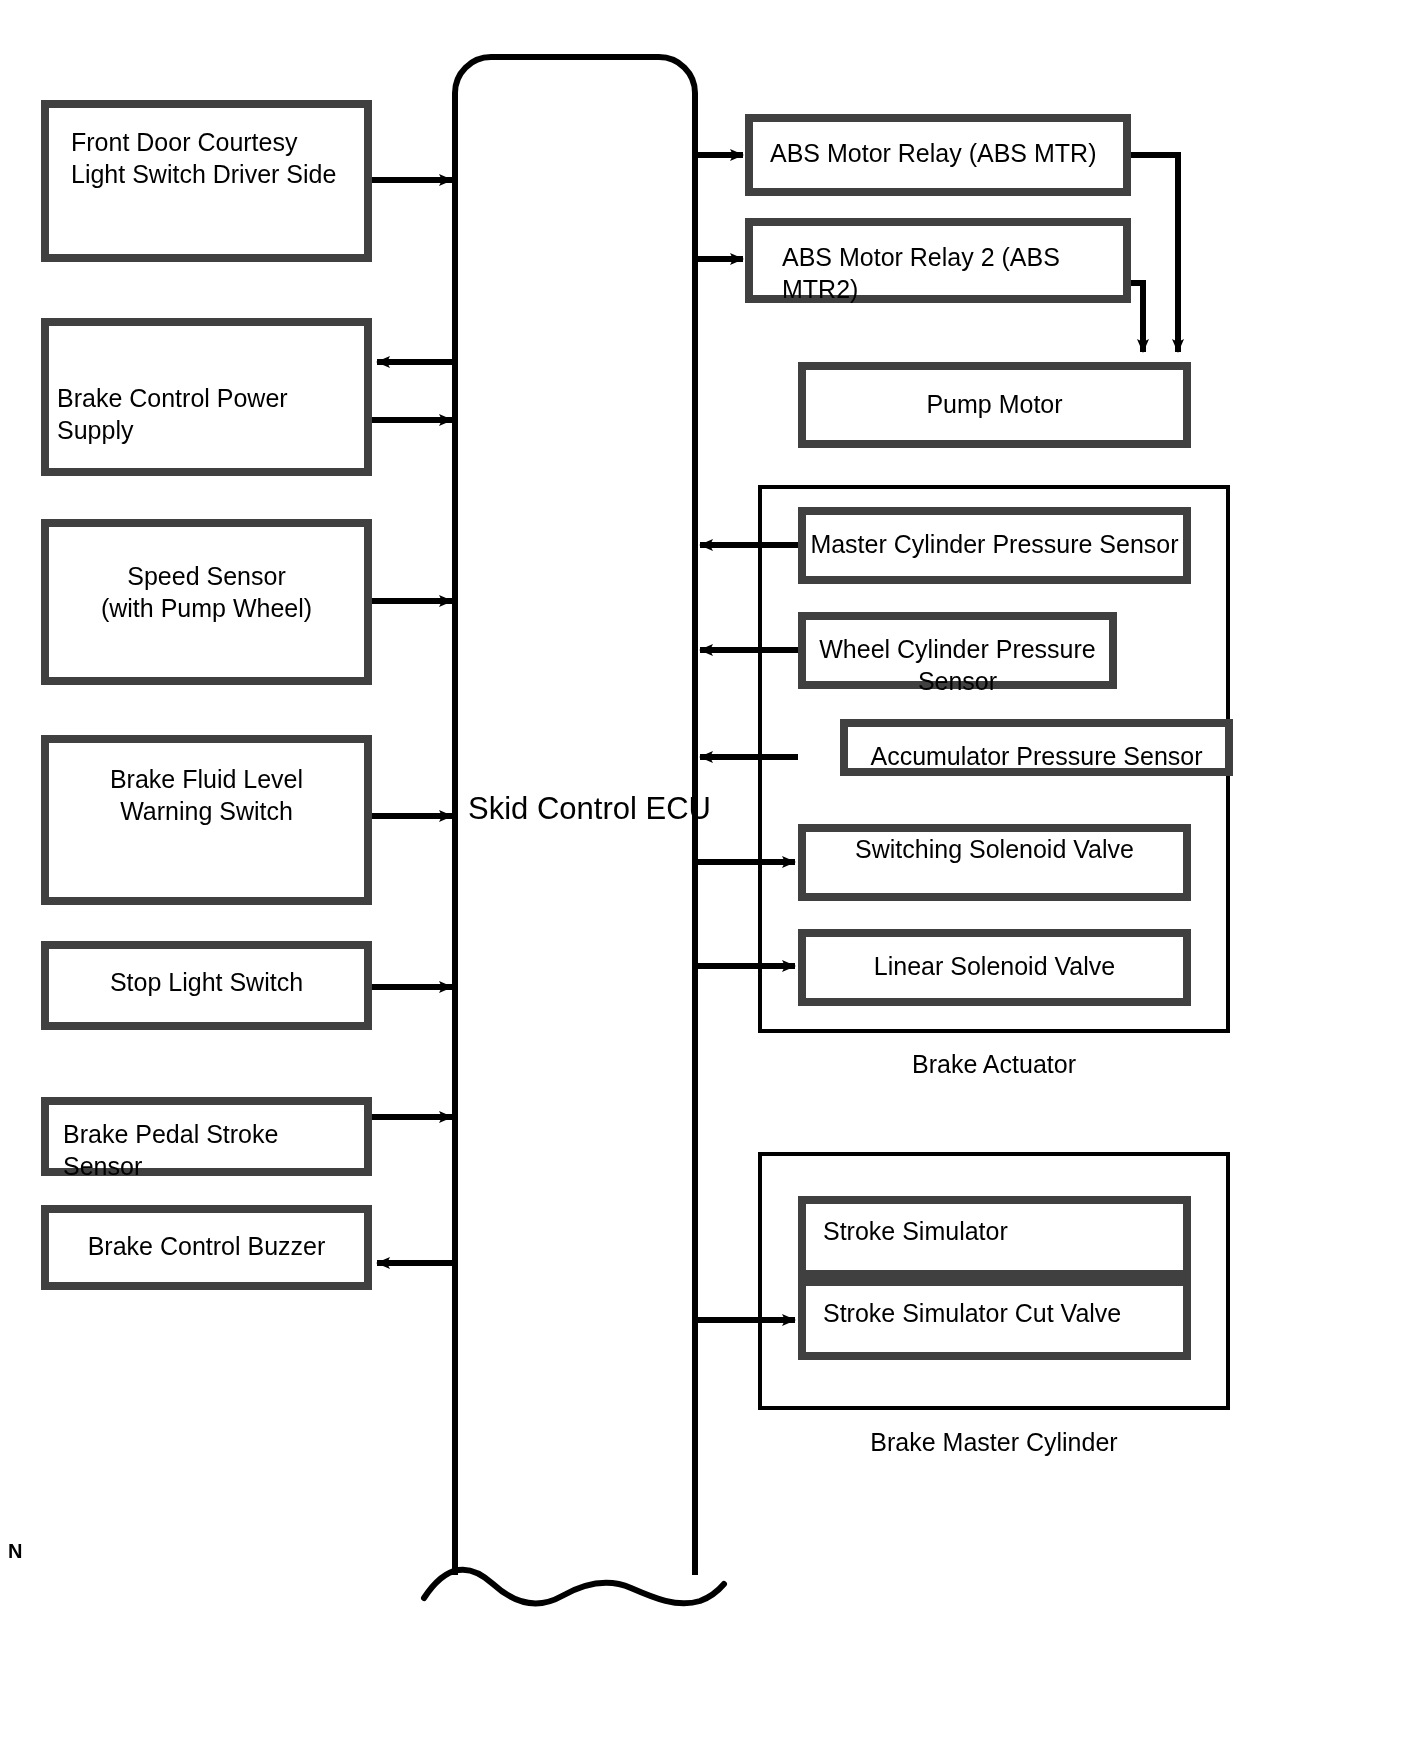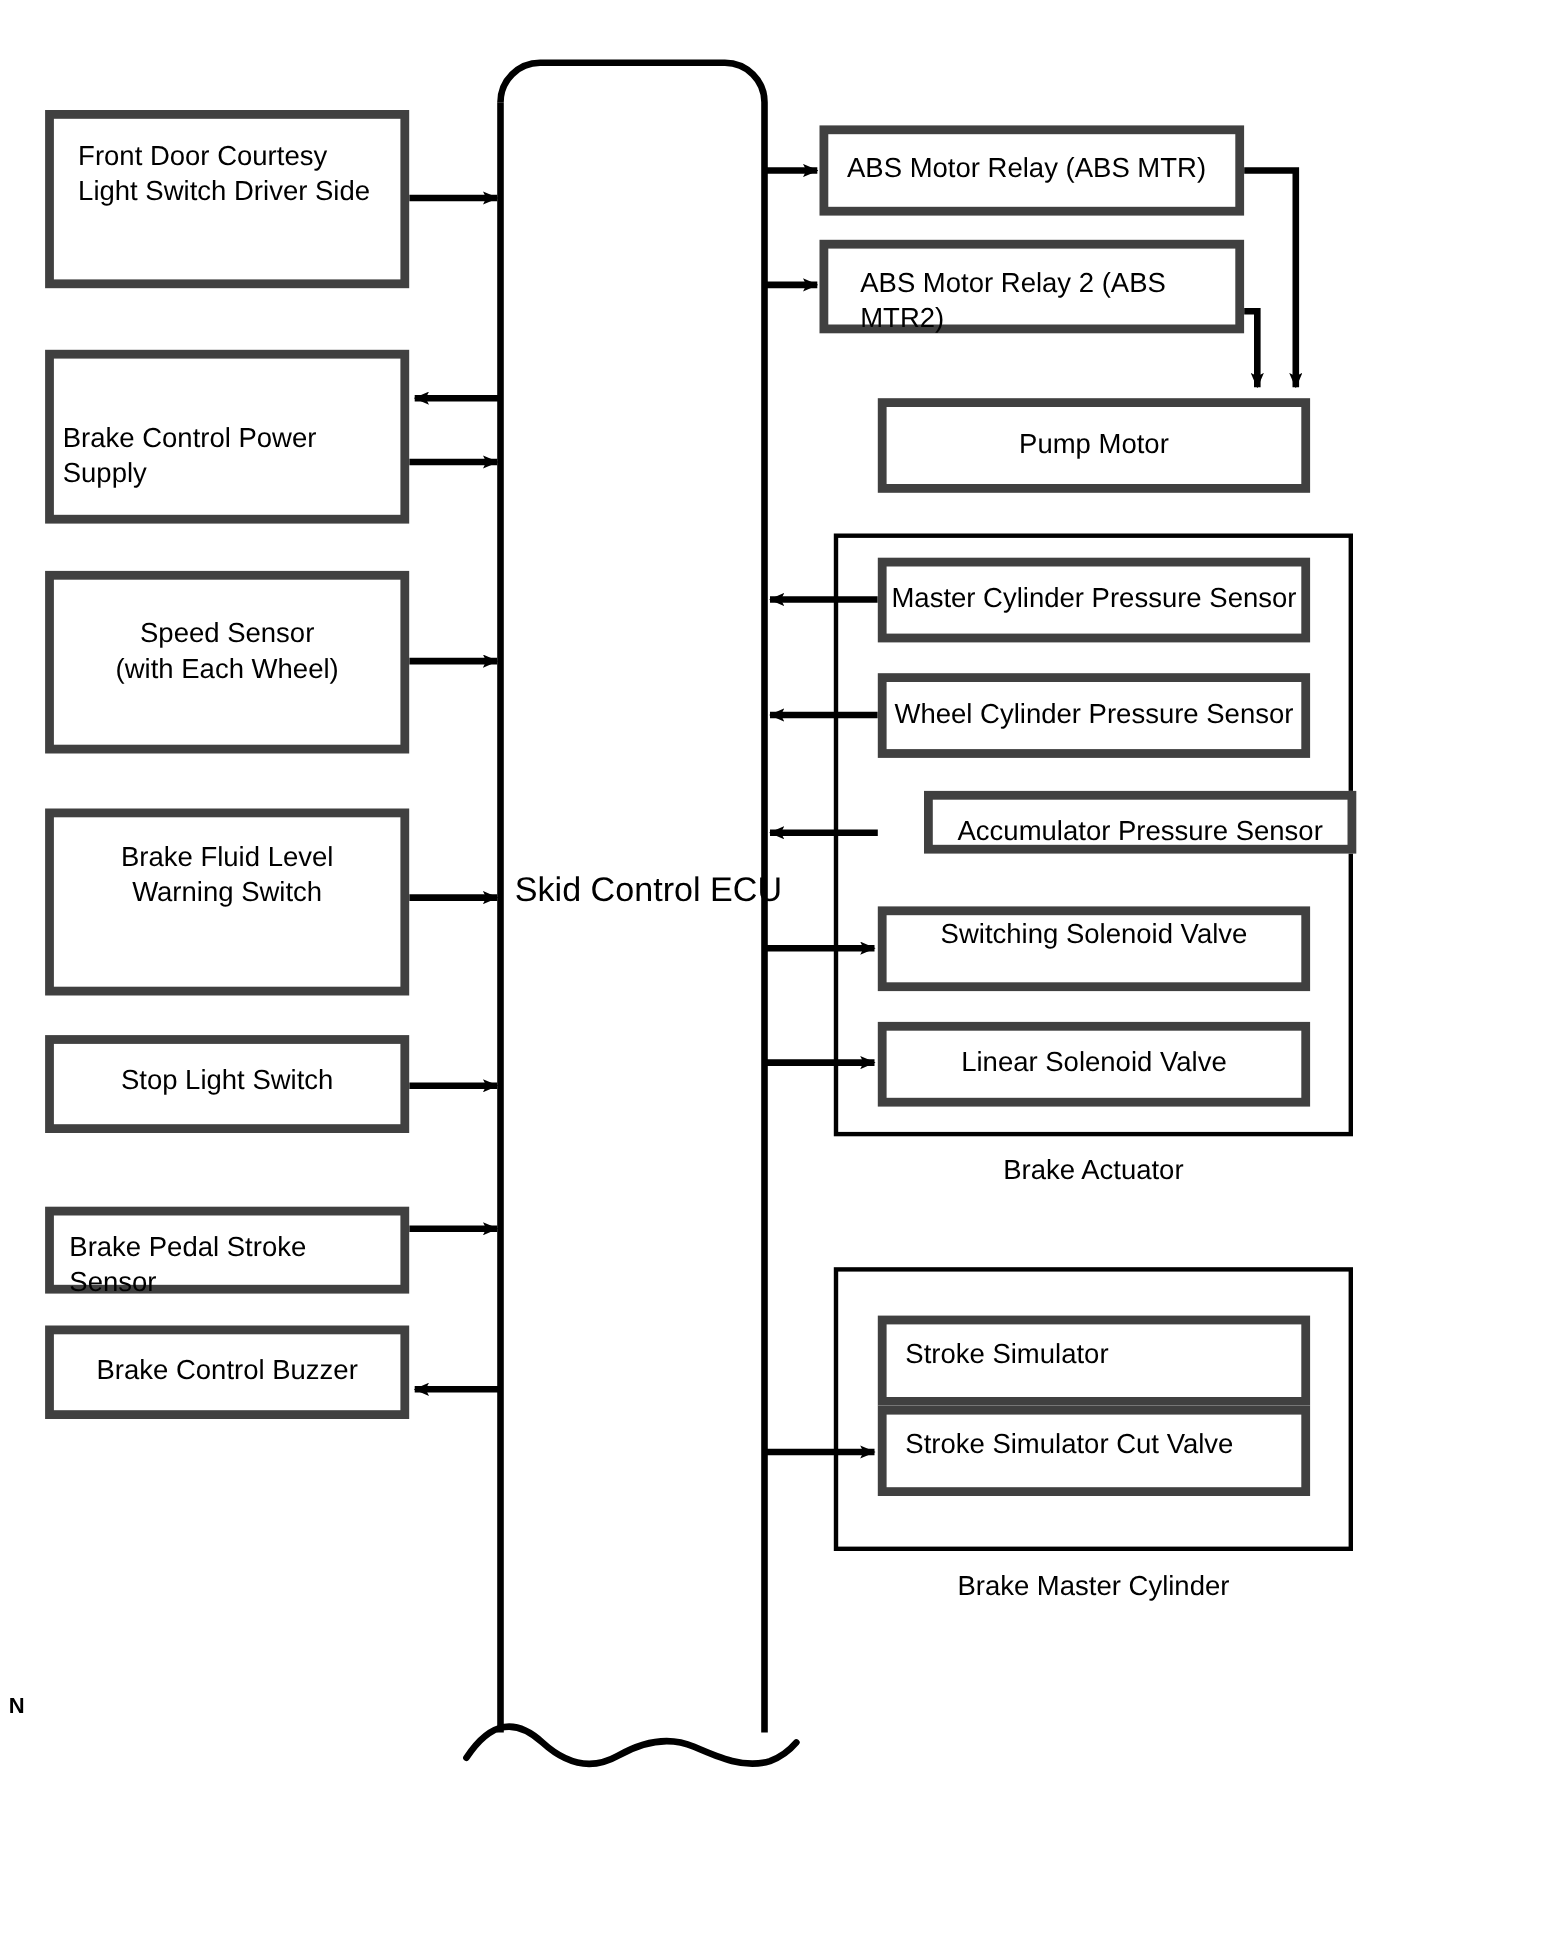--- a/index.html
+++ b/index.html
@@ -148,7 +148,7 @@
 
   <div class="node" style="left:41px; top:519px; width:331px; height:166px;">
     <div class="node-label lbl-center" style="top:33px;">Speed Sensor
-(with Each Wheel)</div>
+(with Pump Wheel)</div>
   </div>
 
   <div class="node" style="left:41px; top:735px; width:331px; height:170px;">

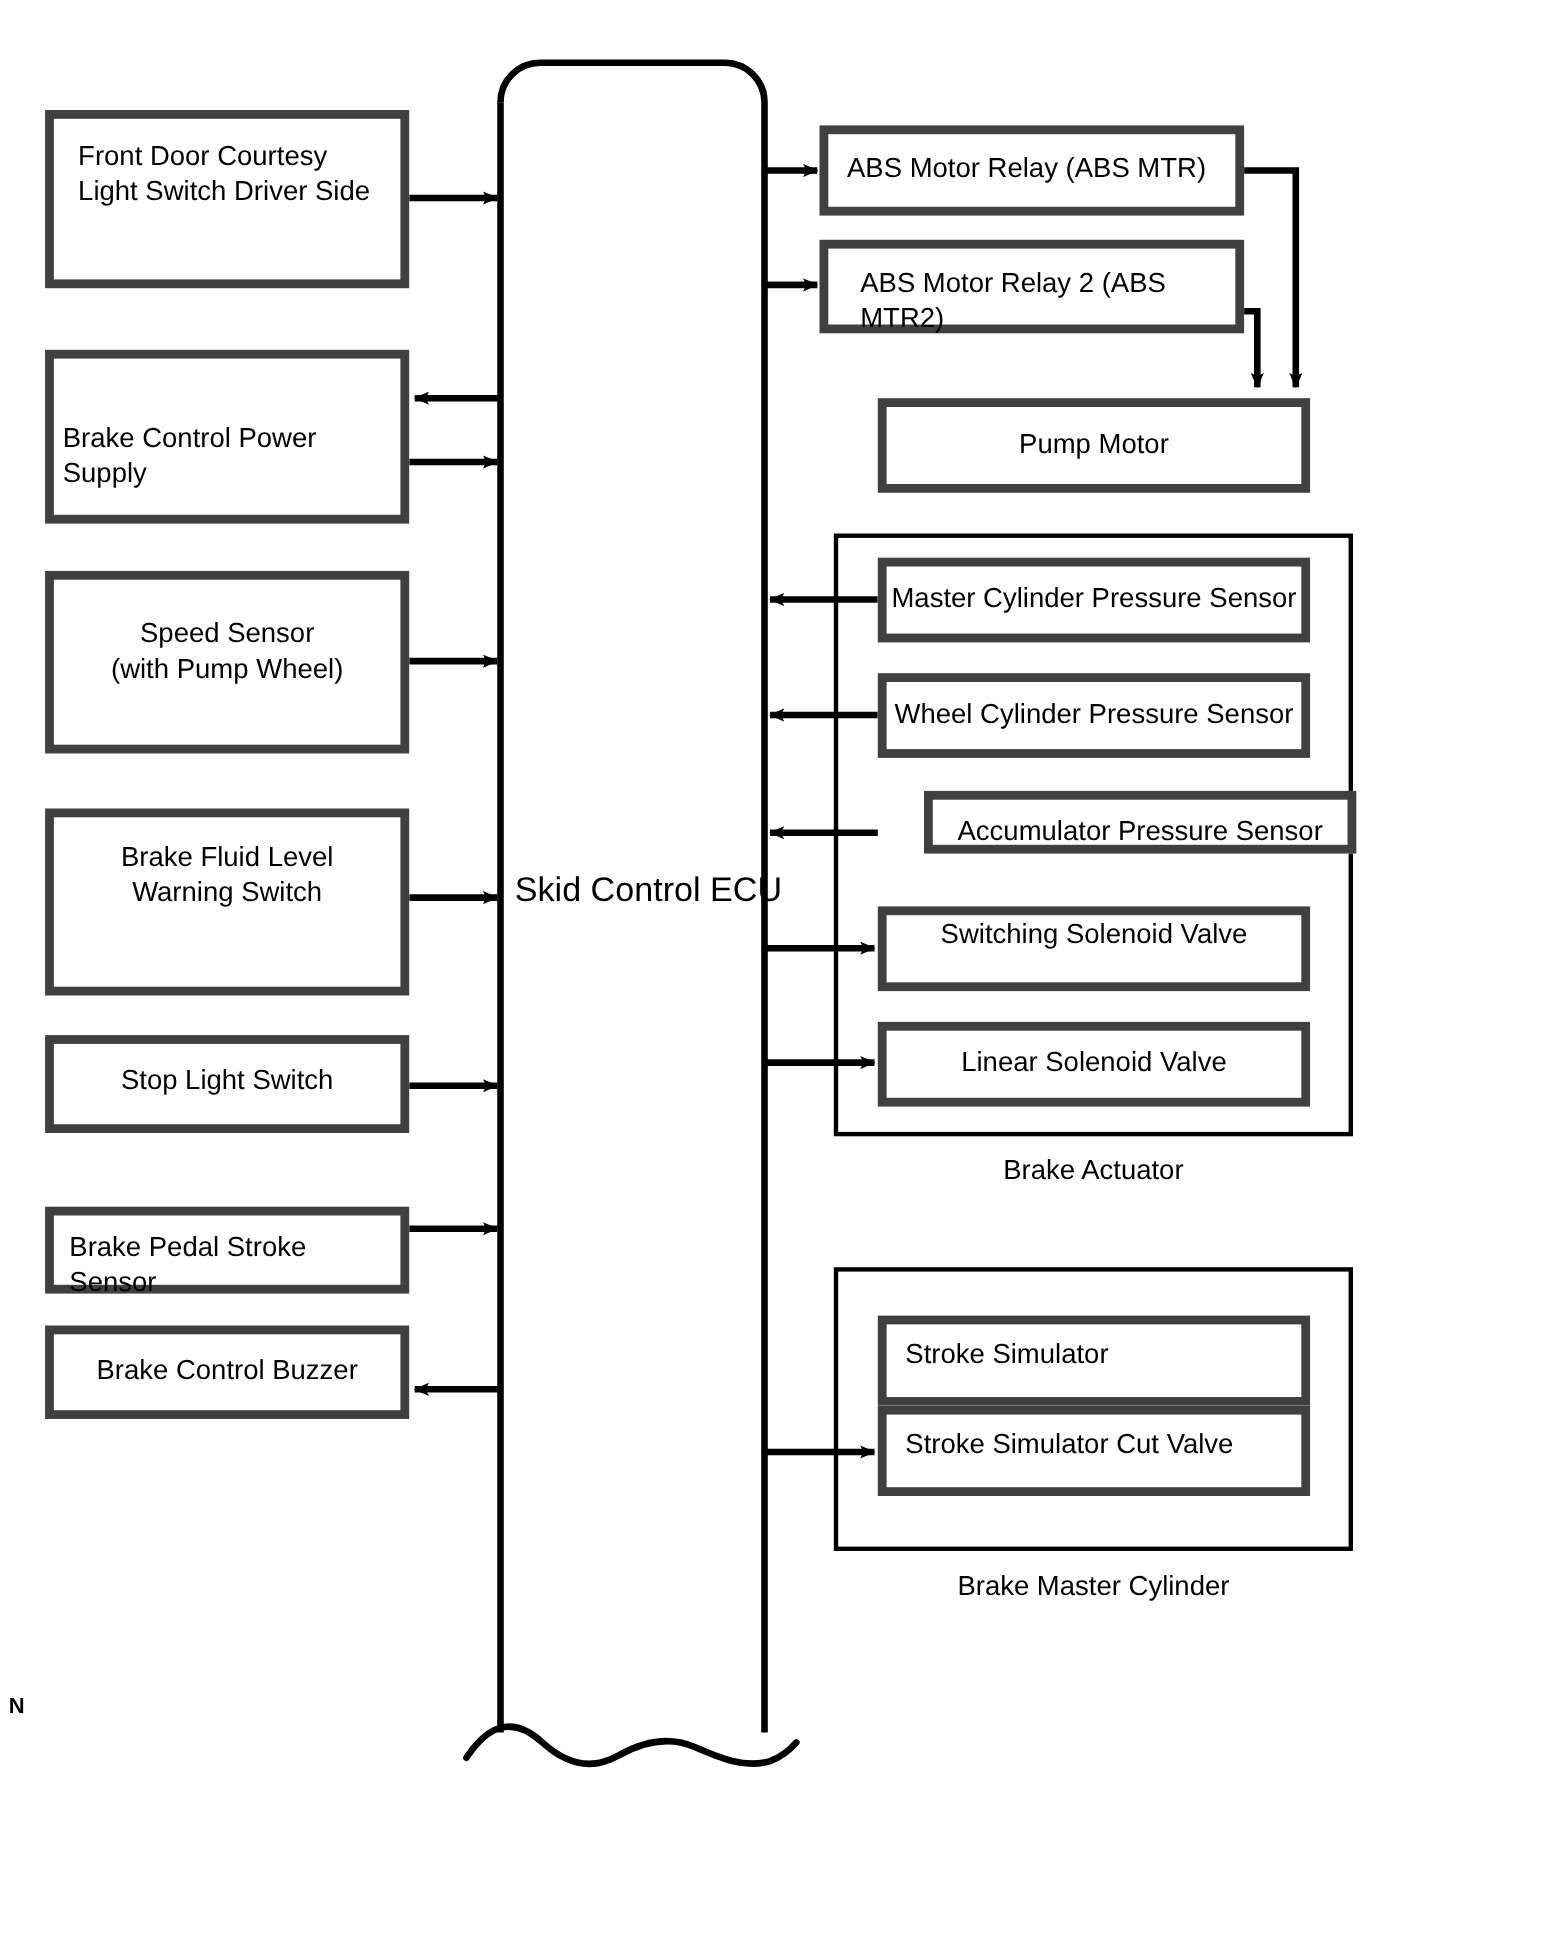--- a/index.html
+++ b/index.html
@@ -188,7 +188,7 @@
     <div class="node-label lbl-center" style="top:13px;">Master Cylinder Pressure Sensor</div>
   </div>
 
-  <div class="node" style="left:798px; top:612px; width:393px; height:77px;">
+  <div class="node" style="left:798px; top:612px; width:319px; height:77px;">
     <div class="node-label lbl-center" style="top:13px;">Wheel Cylinder Pressure Sensor</div>
   </div>
 

